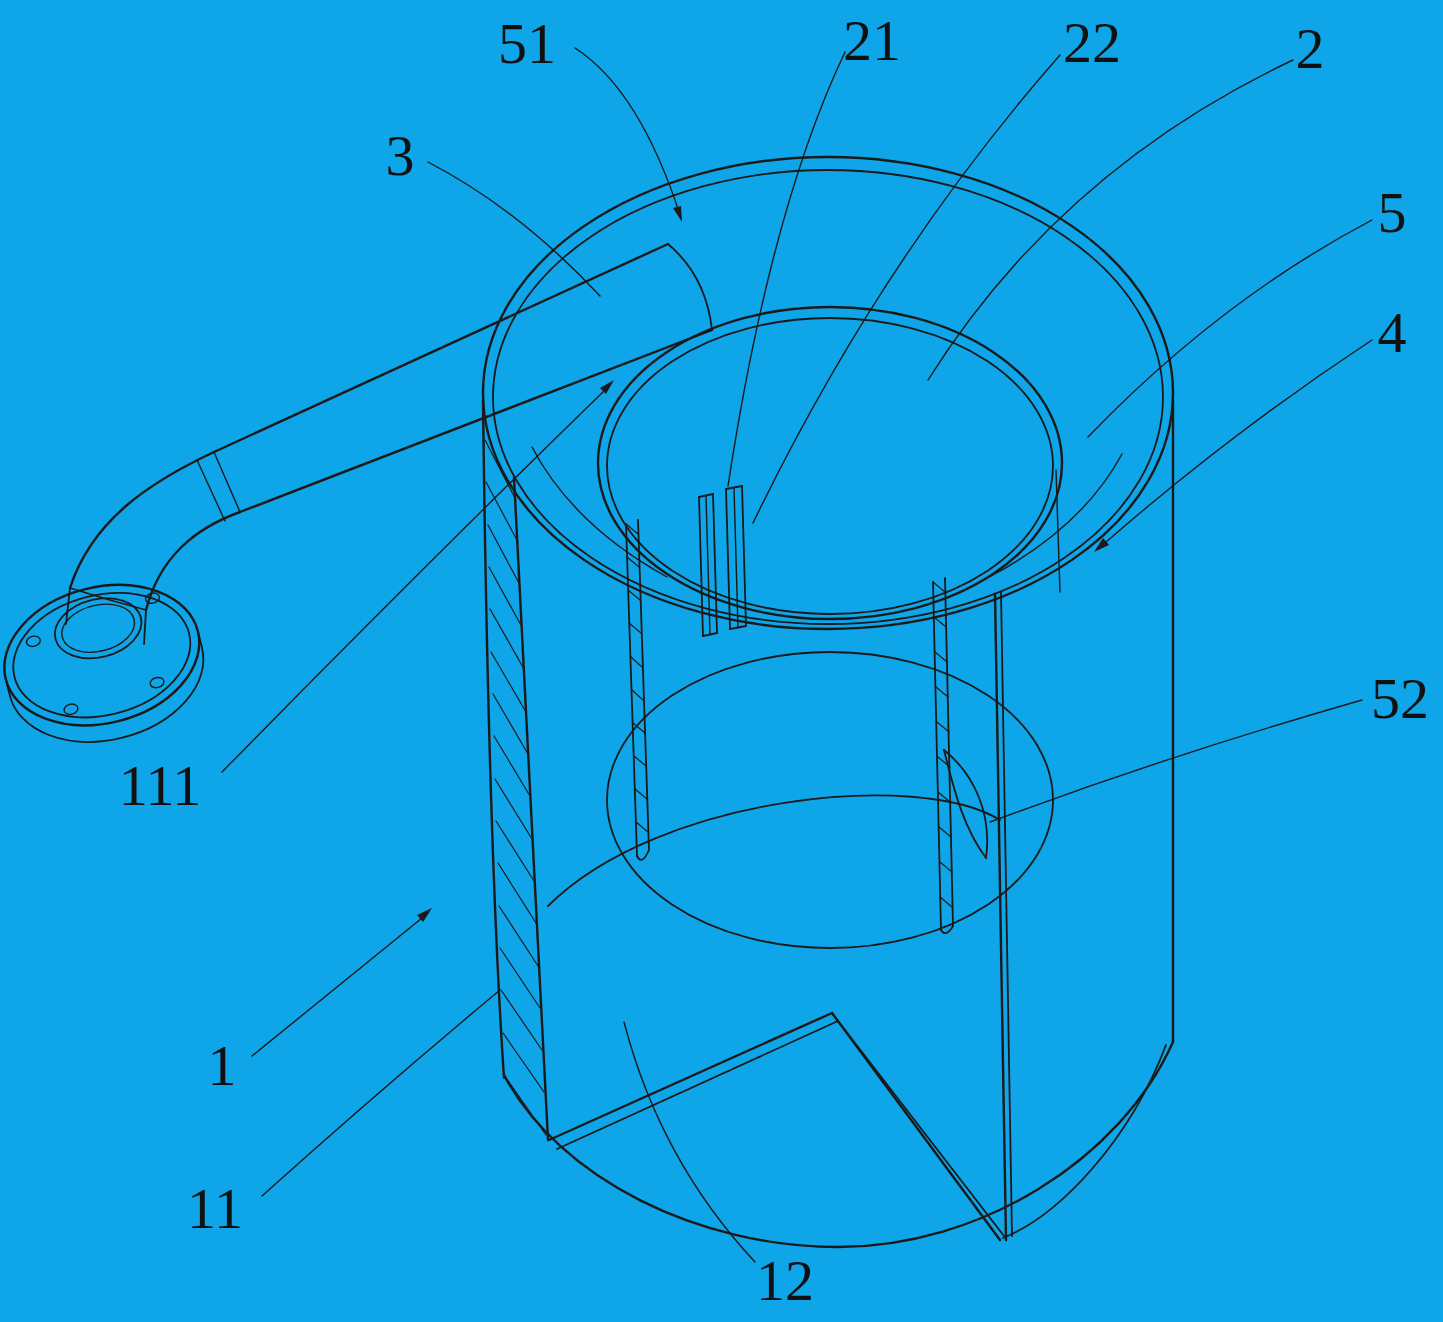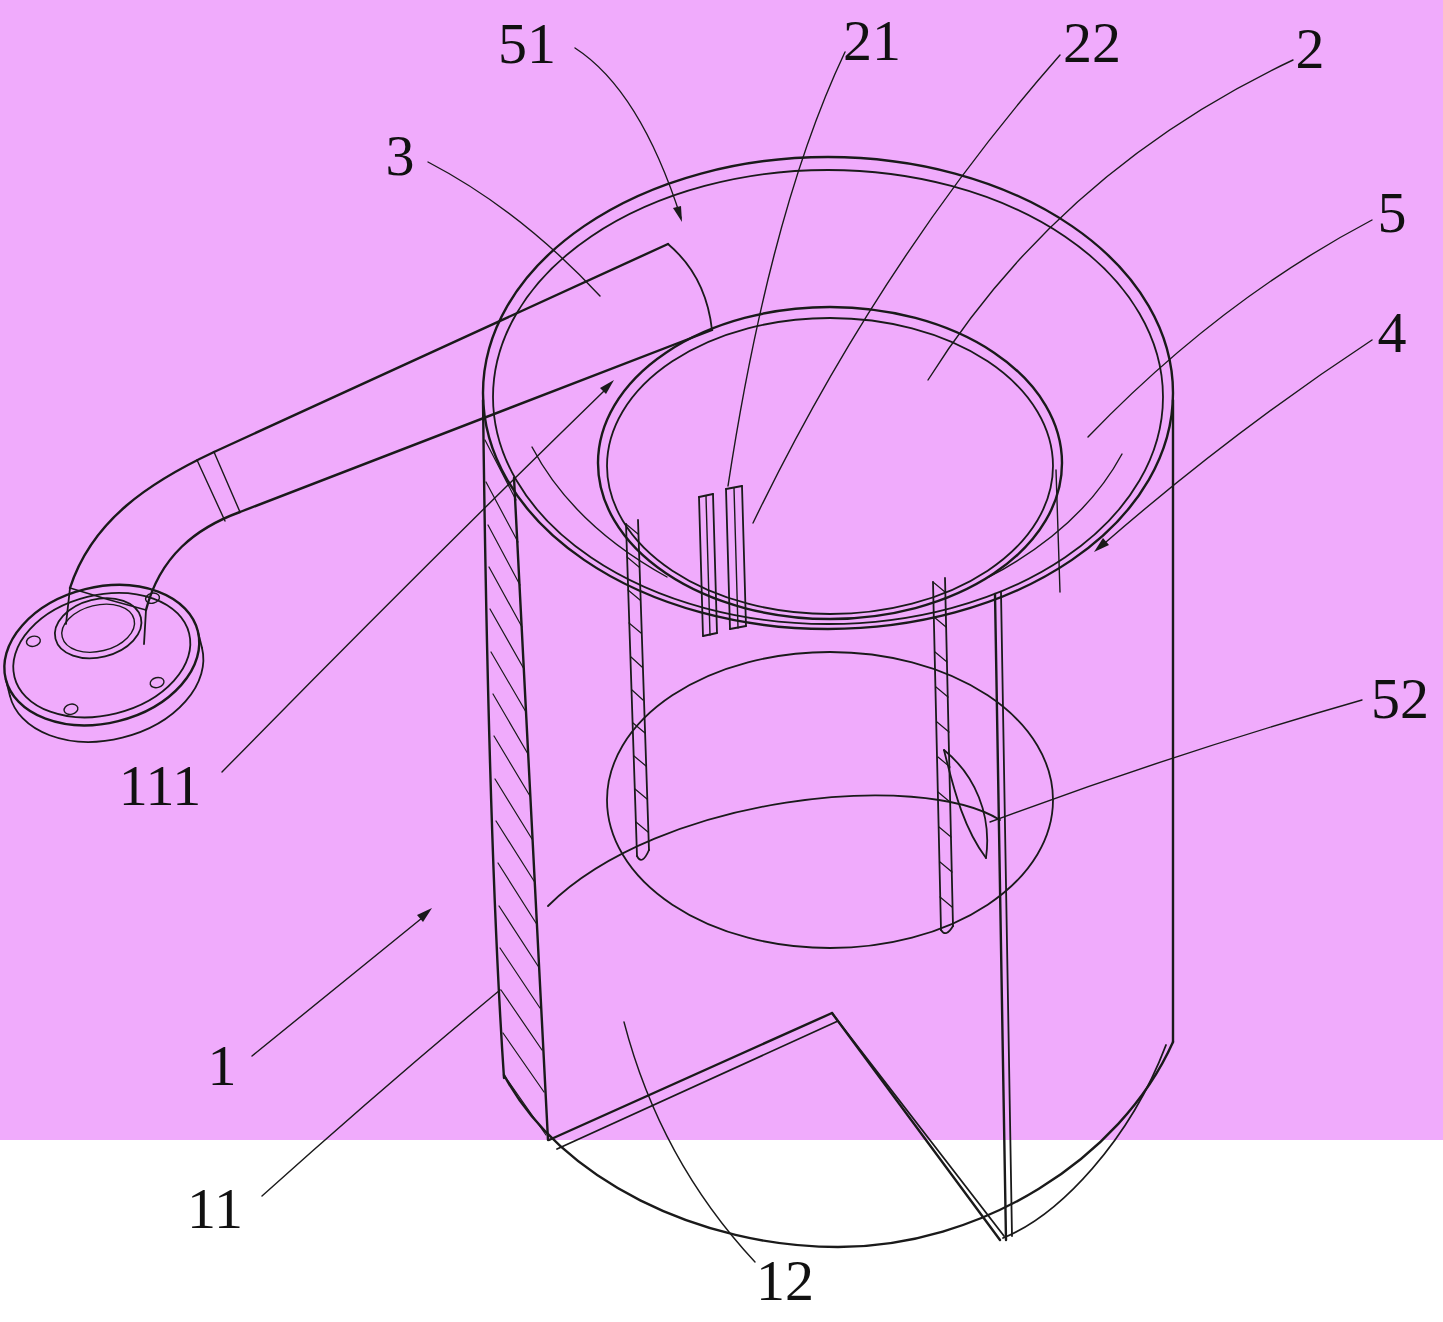--- a/index.html
+++ b/index.html
@@ -14,8 +14,8 @@
   #figure-wrap {
     position: relative;
     width: 1443px;
-    height: 1140px;
-    background: #f0abfc;
+    height: 1322px;
+    background: #0ea5e9;
     text-align: right;
   }
   svg { display: block; }

